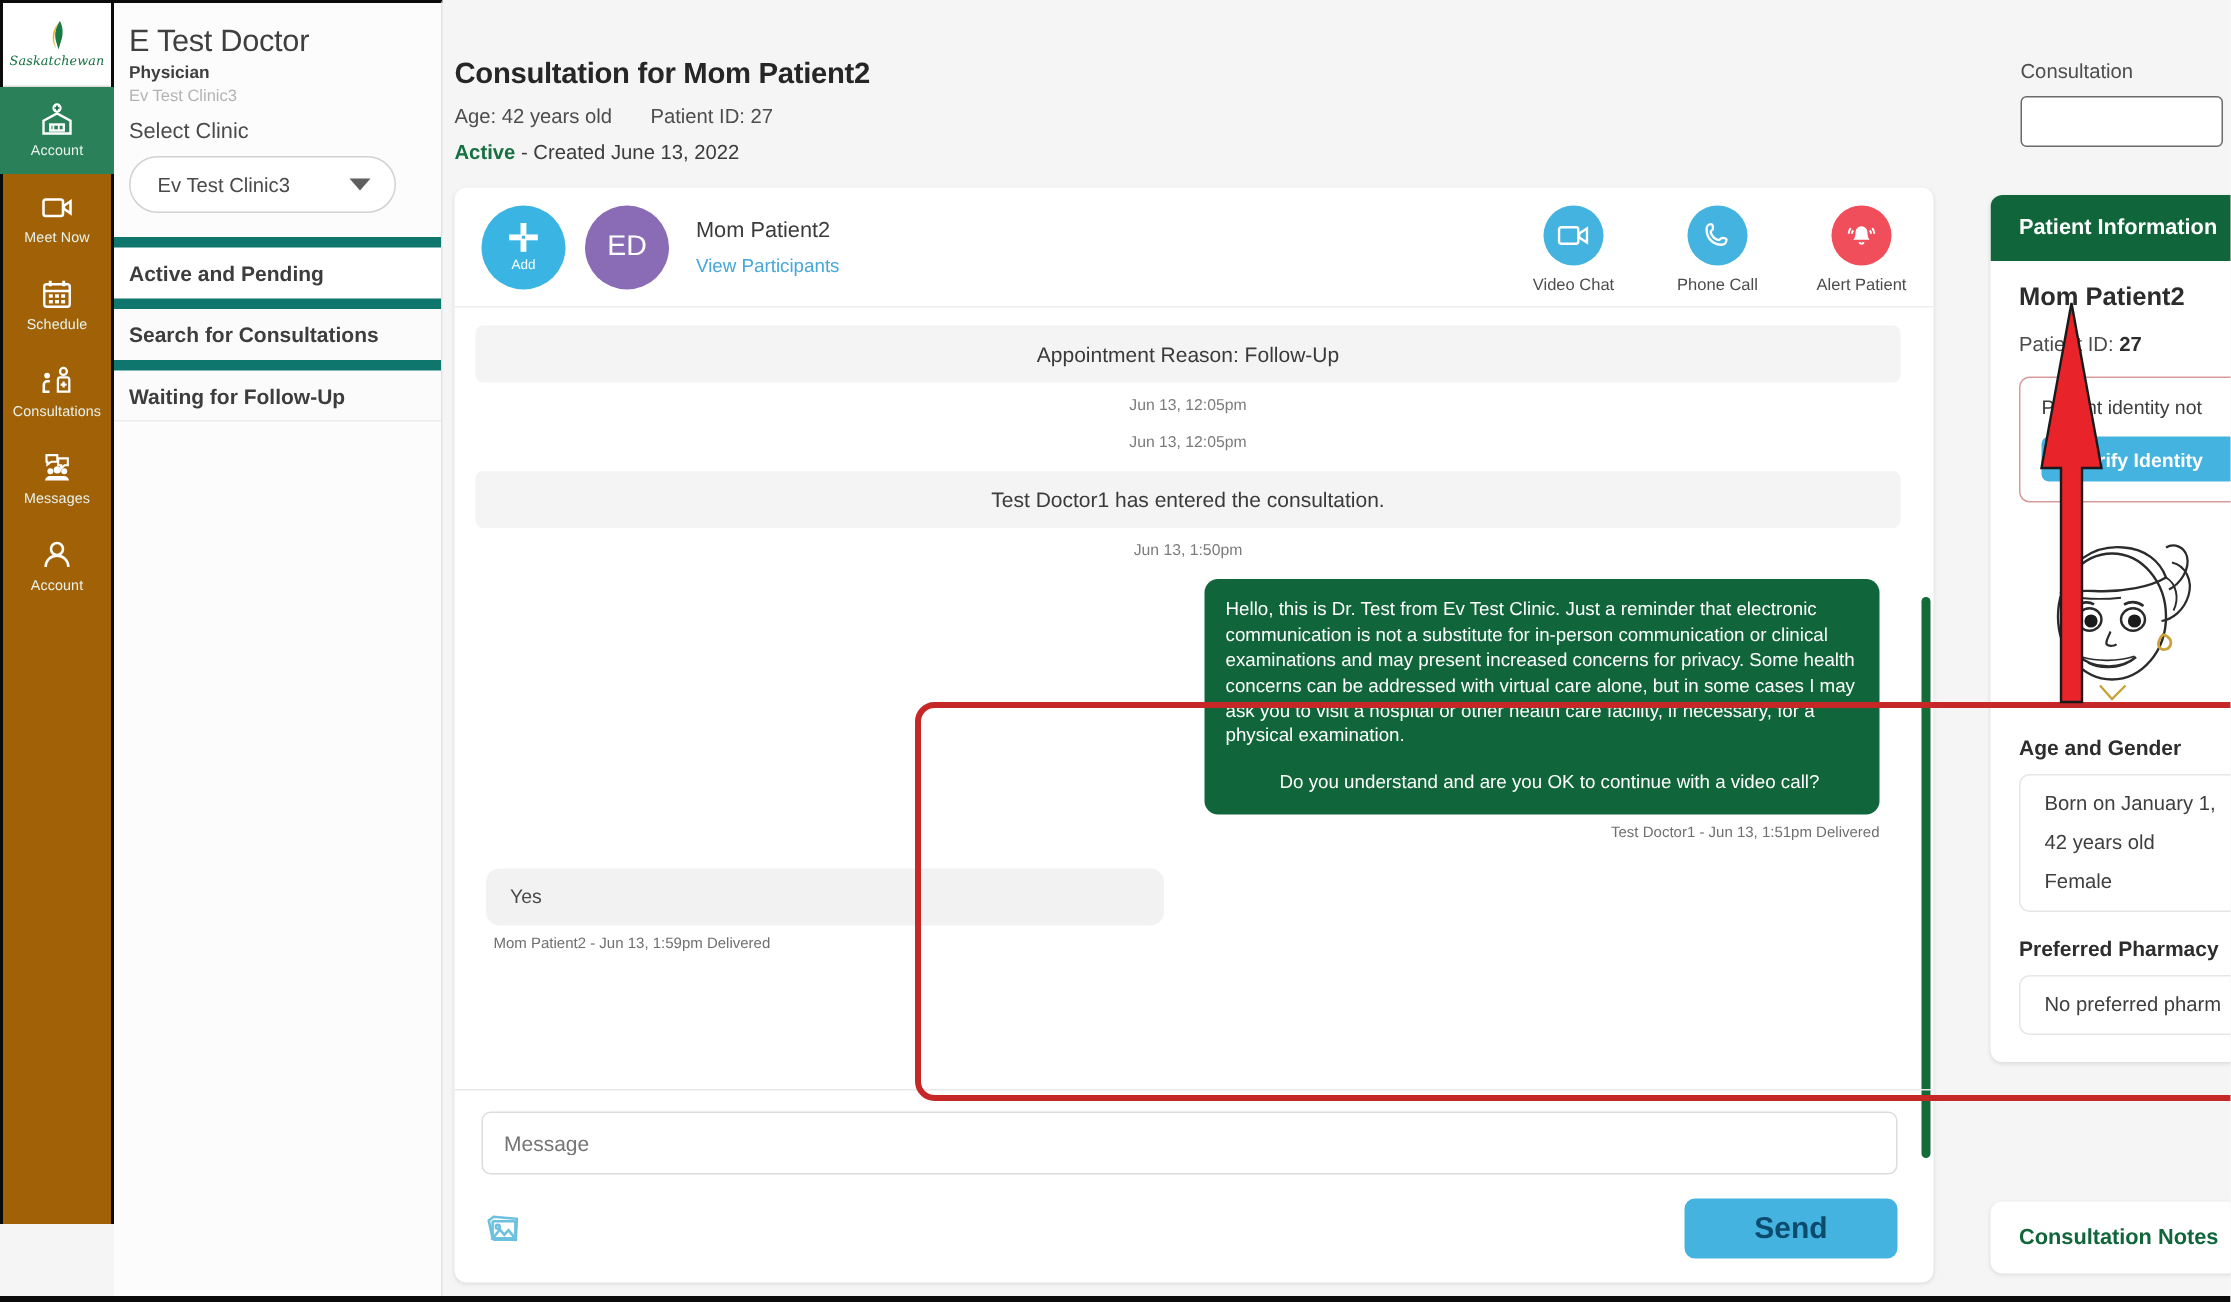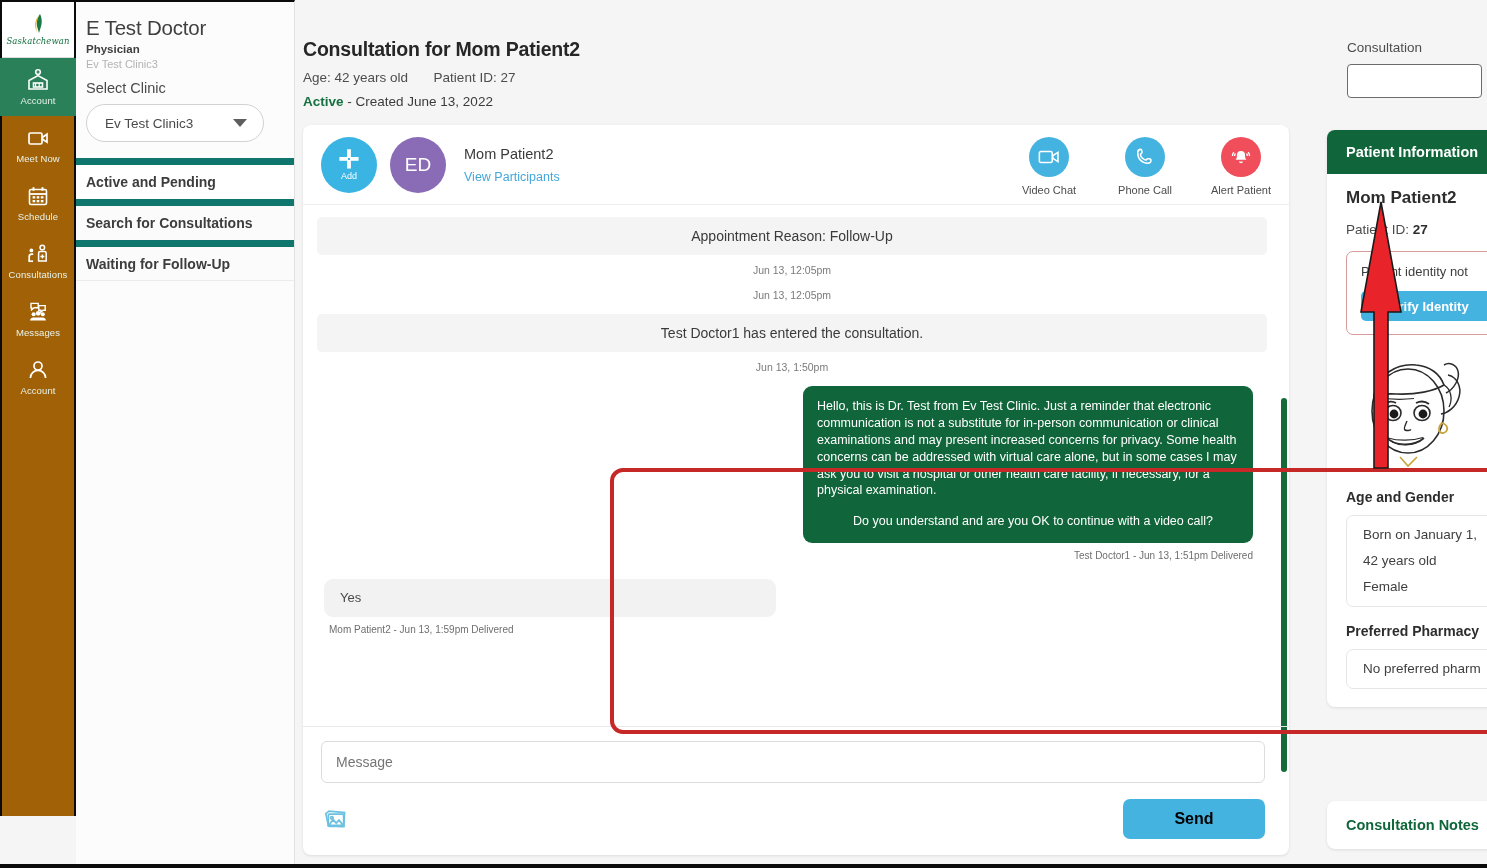--- a/index.html
+++ b/index.html
@@ -154,7 +154,7 @@
   .img-btn { width: 30px; height: 28px; cursor: pointer; }
   .send-btn {
     width: 142px; height: 40px; border-radius: 7px; background: #45b3e0;
-    color: #000000; font-size: 16px; font-weight: bold; border: none; cursor: pointer;
+    color: #0c4a6e; font-size: 20px; font-weight: bold; border: none; cursor: pointer;
     font-family: "Liberation Sans", sans-serif;
   }
 

